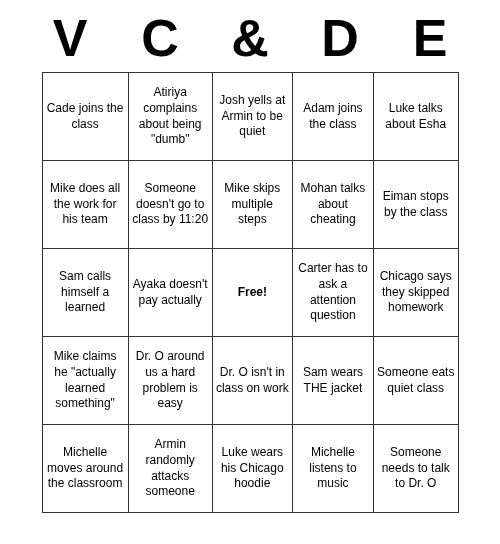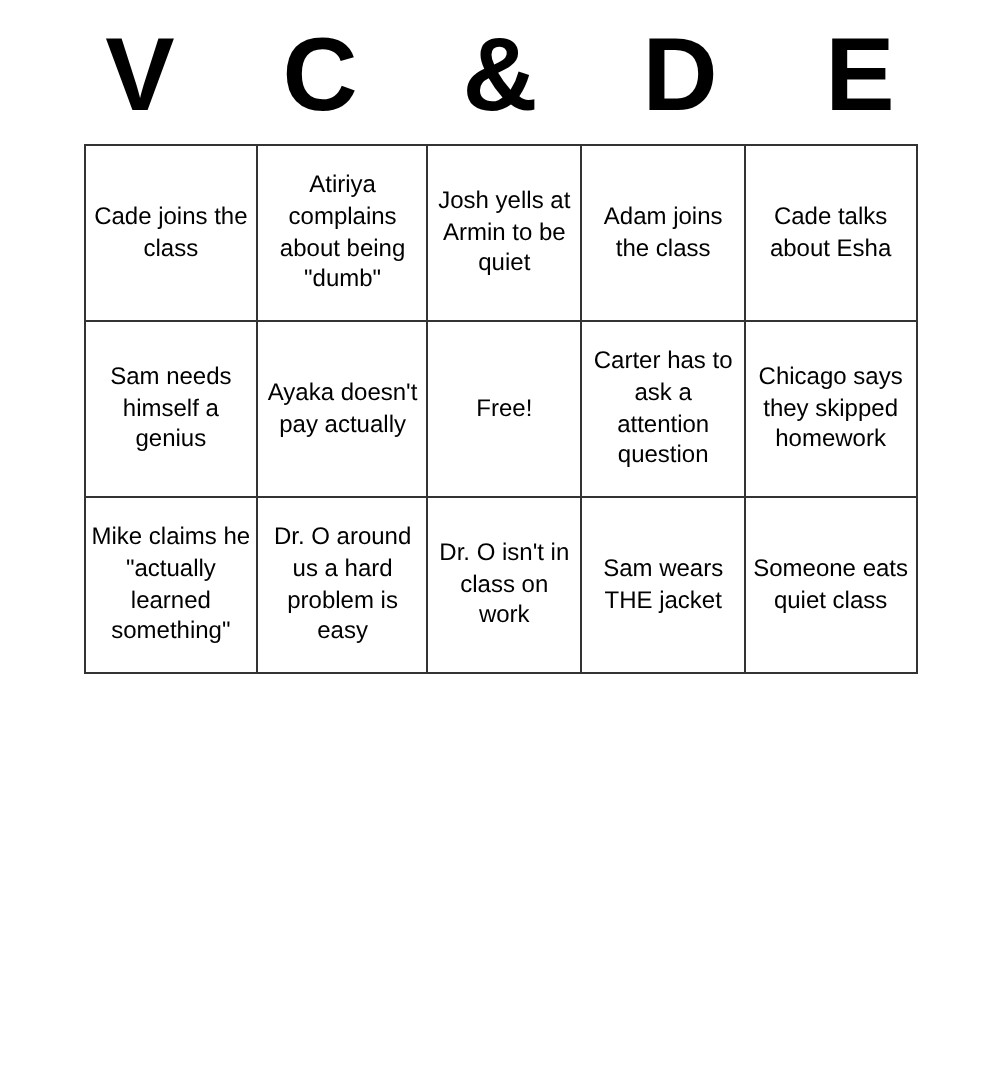--- a/index.html
+++ b/index.html
@@ -67,7 +67,7 @@
         <td>Atiriya complains about being "dumb"</td>
         <td>Josh yells at Armin to be quiet</td>
         <td>Adam joins the class</td>
-        <td>Cade talks about Esha</td>
+        <td>Luke talks about Esha</td>
       </tr>
       <tr>
         <td>Sam needs himself a genius</td>

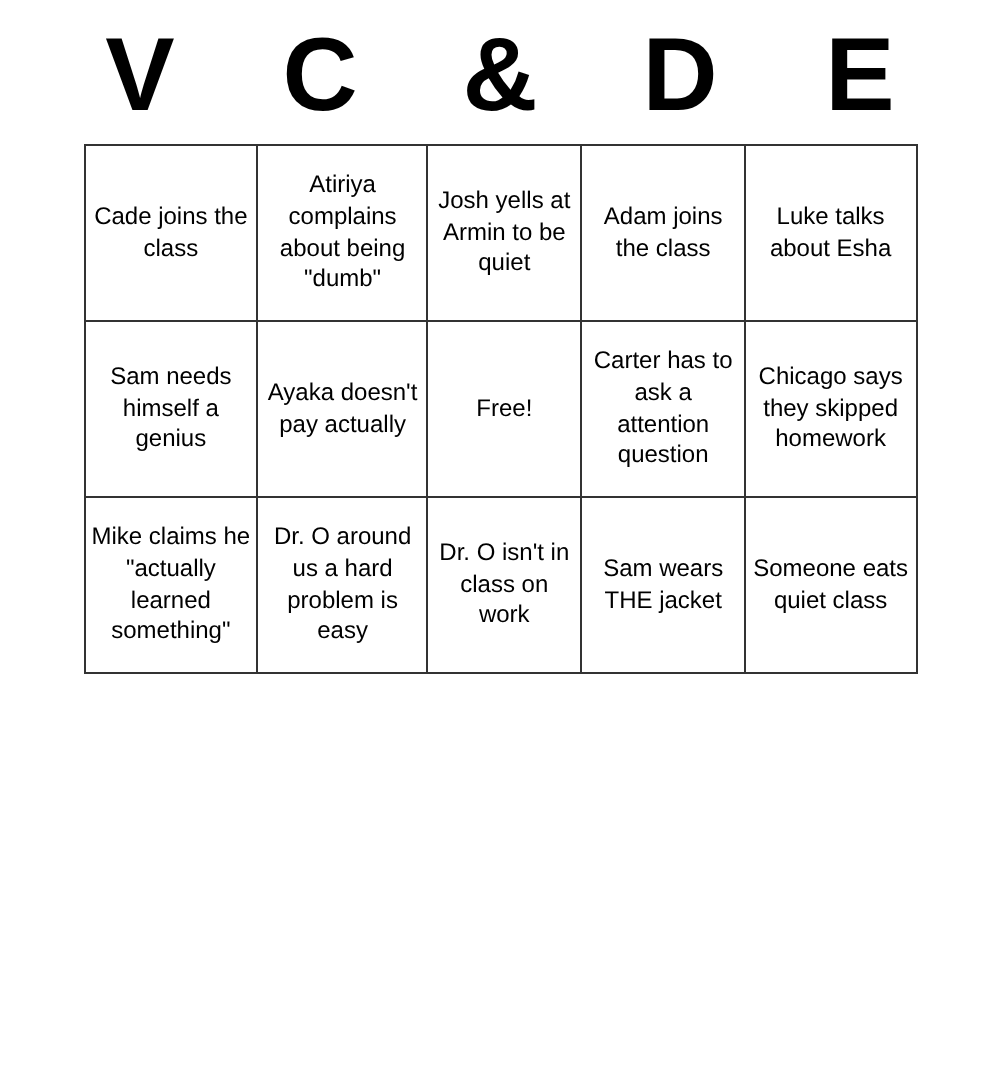--- a/index.html
+++ b/index.html
@@ -70,6 +70,13 @@
         <td>Luke talks about Esha</td>
       </tr>
       <tr>
+        <td>Mike does all the work for his team</td>
+        <td>Someone doesn't go to class by 11:20</td>
+        <td>Mike skips multiple steps</td>
+        <td>Mohan talks about cheating</td>
+        <td>Eiman stops by the class</td>
+      </tr>
+      <tr>
         <td>Sam needs himself a genius</td>
         <td>Ayaka doesn't pay actually</td>
         <td class="free-cell">Free!</td>

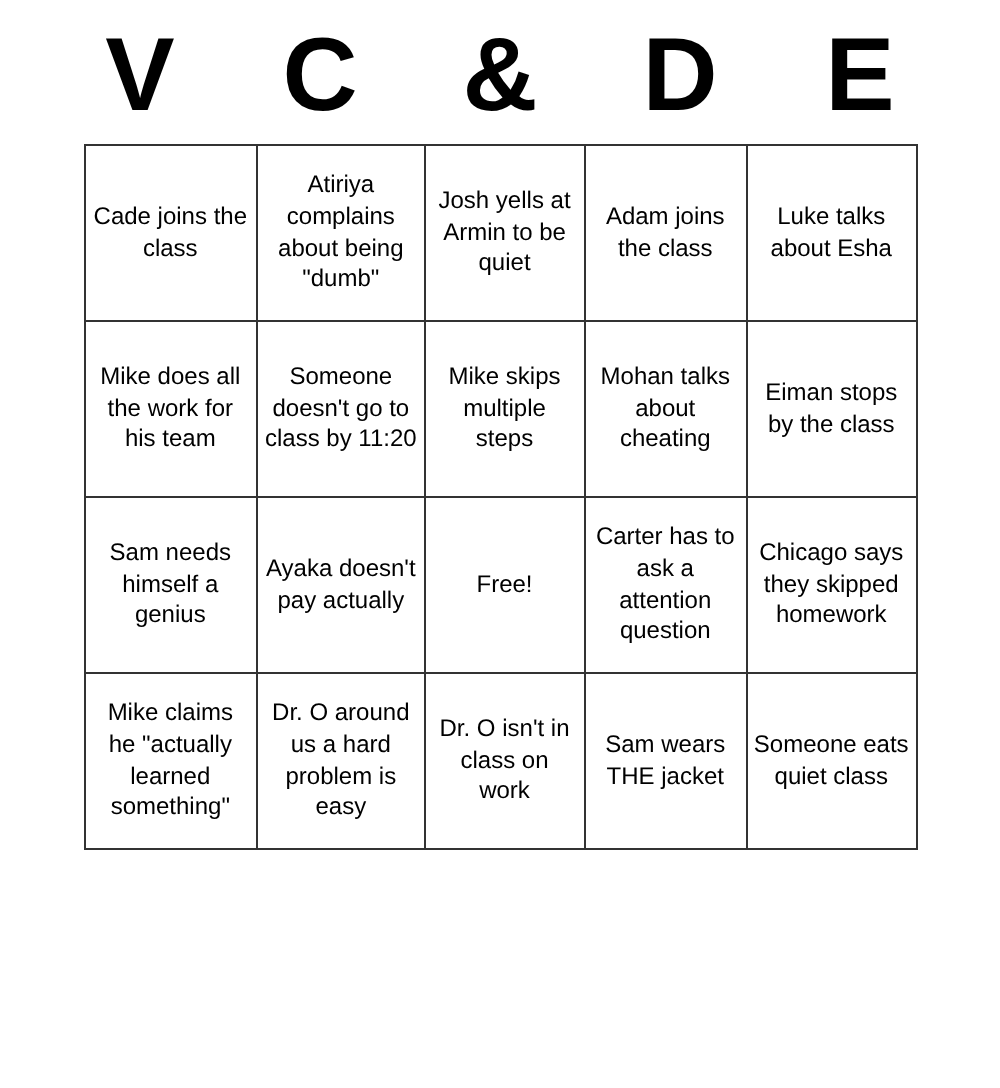--- a/index.html
+++ b/index.html
@@ -77,7 +77,7 @@
         <td>Eiman stops by the class</td>
       </tr>
       <tr>
-        <td>Sam needs himself a genius</td>
+        <td>Sam calls himself a learned</td>
         <td>Ayaka doesn't pay actually</td>
         <td class="free-cell">Free!</td>
         <td>Carter has to ask a attention question</td>

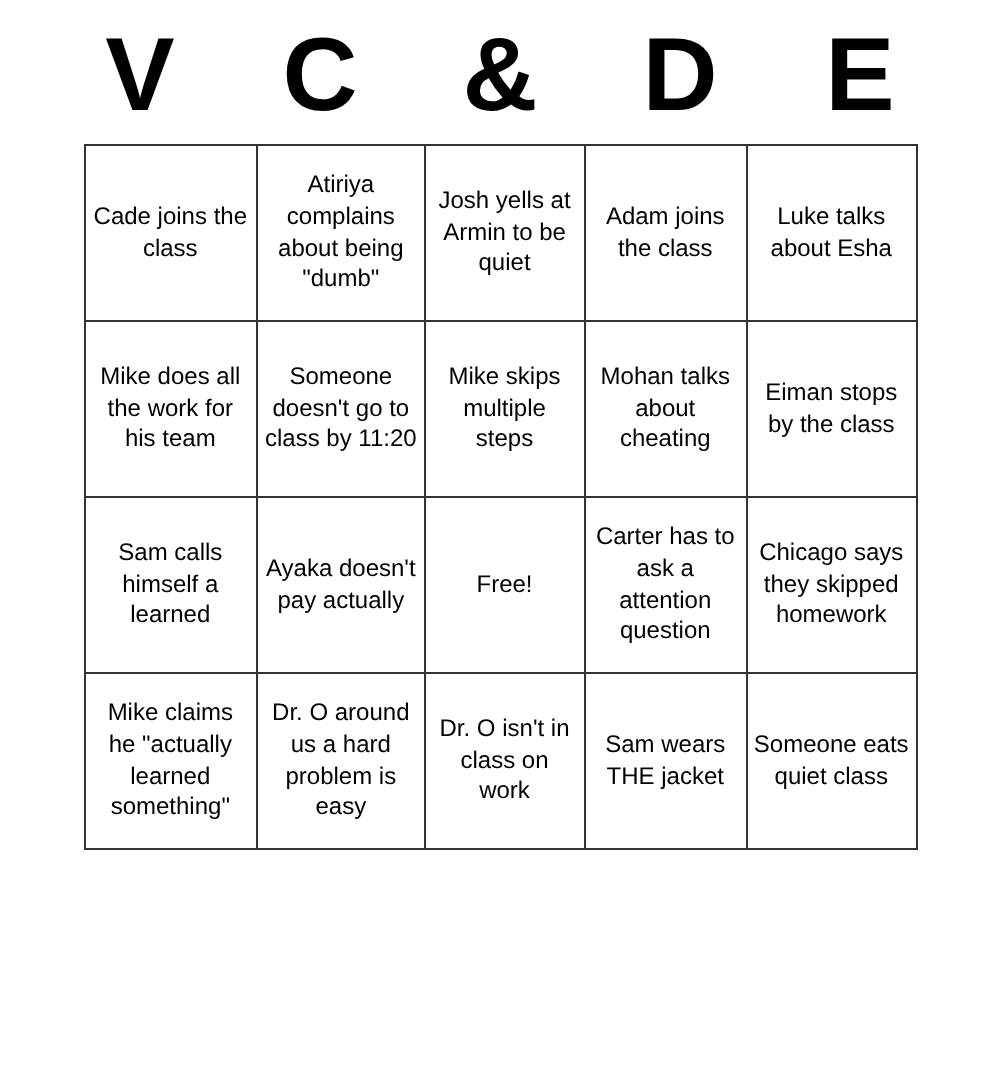--- a/index.html
+++ b/index.html
@@ -46,7 +46,7 @@
     }
     .free-cell {
       font-size: 22px;
-      font-weight: normal;
+      font-weight: bold;
     }
   </style>
 </head>

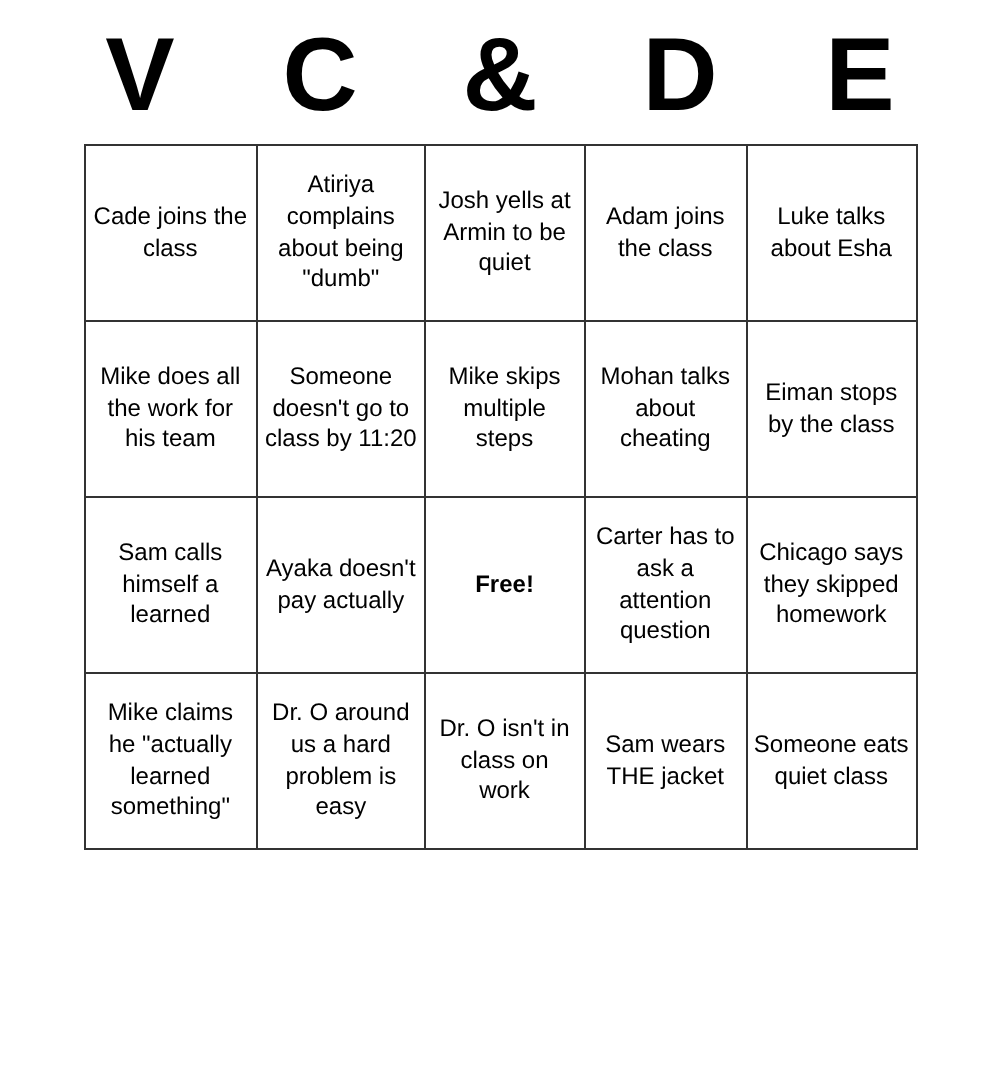--- a/index.html
+++ b/index.html
@@ -90,6 +90,13 @@
         <td>Sam wears THE jacket</td>
         <td>Someone eats quiet class</td>
       </tr>
+      <tr>
+        <td>Michelle moves around the classroom</td>
+        <td>Armin randomly attacks someone</td>
+        <td>Luke wears his Chicago hoodie</td>
+        <td>Michelle listens to music</td>
+        <td>Someone needs to talk to Dr. O</td>
+      </tr>
     </tbody>
 </table>
 

